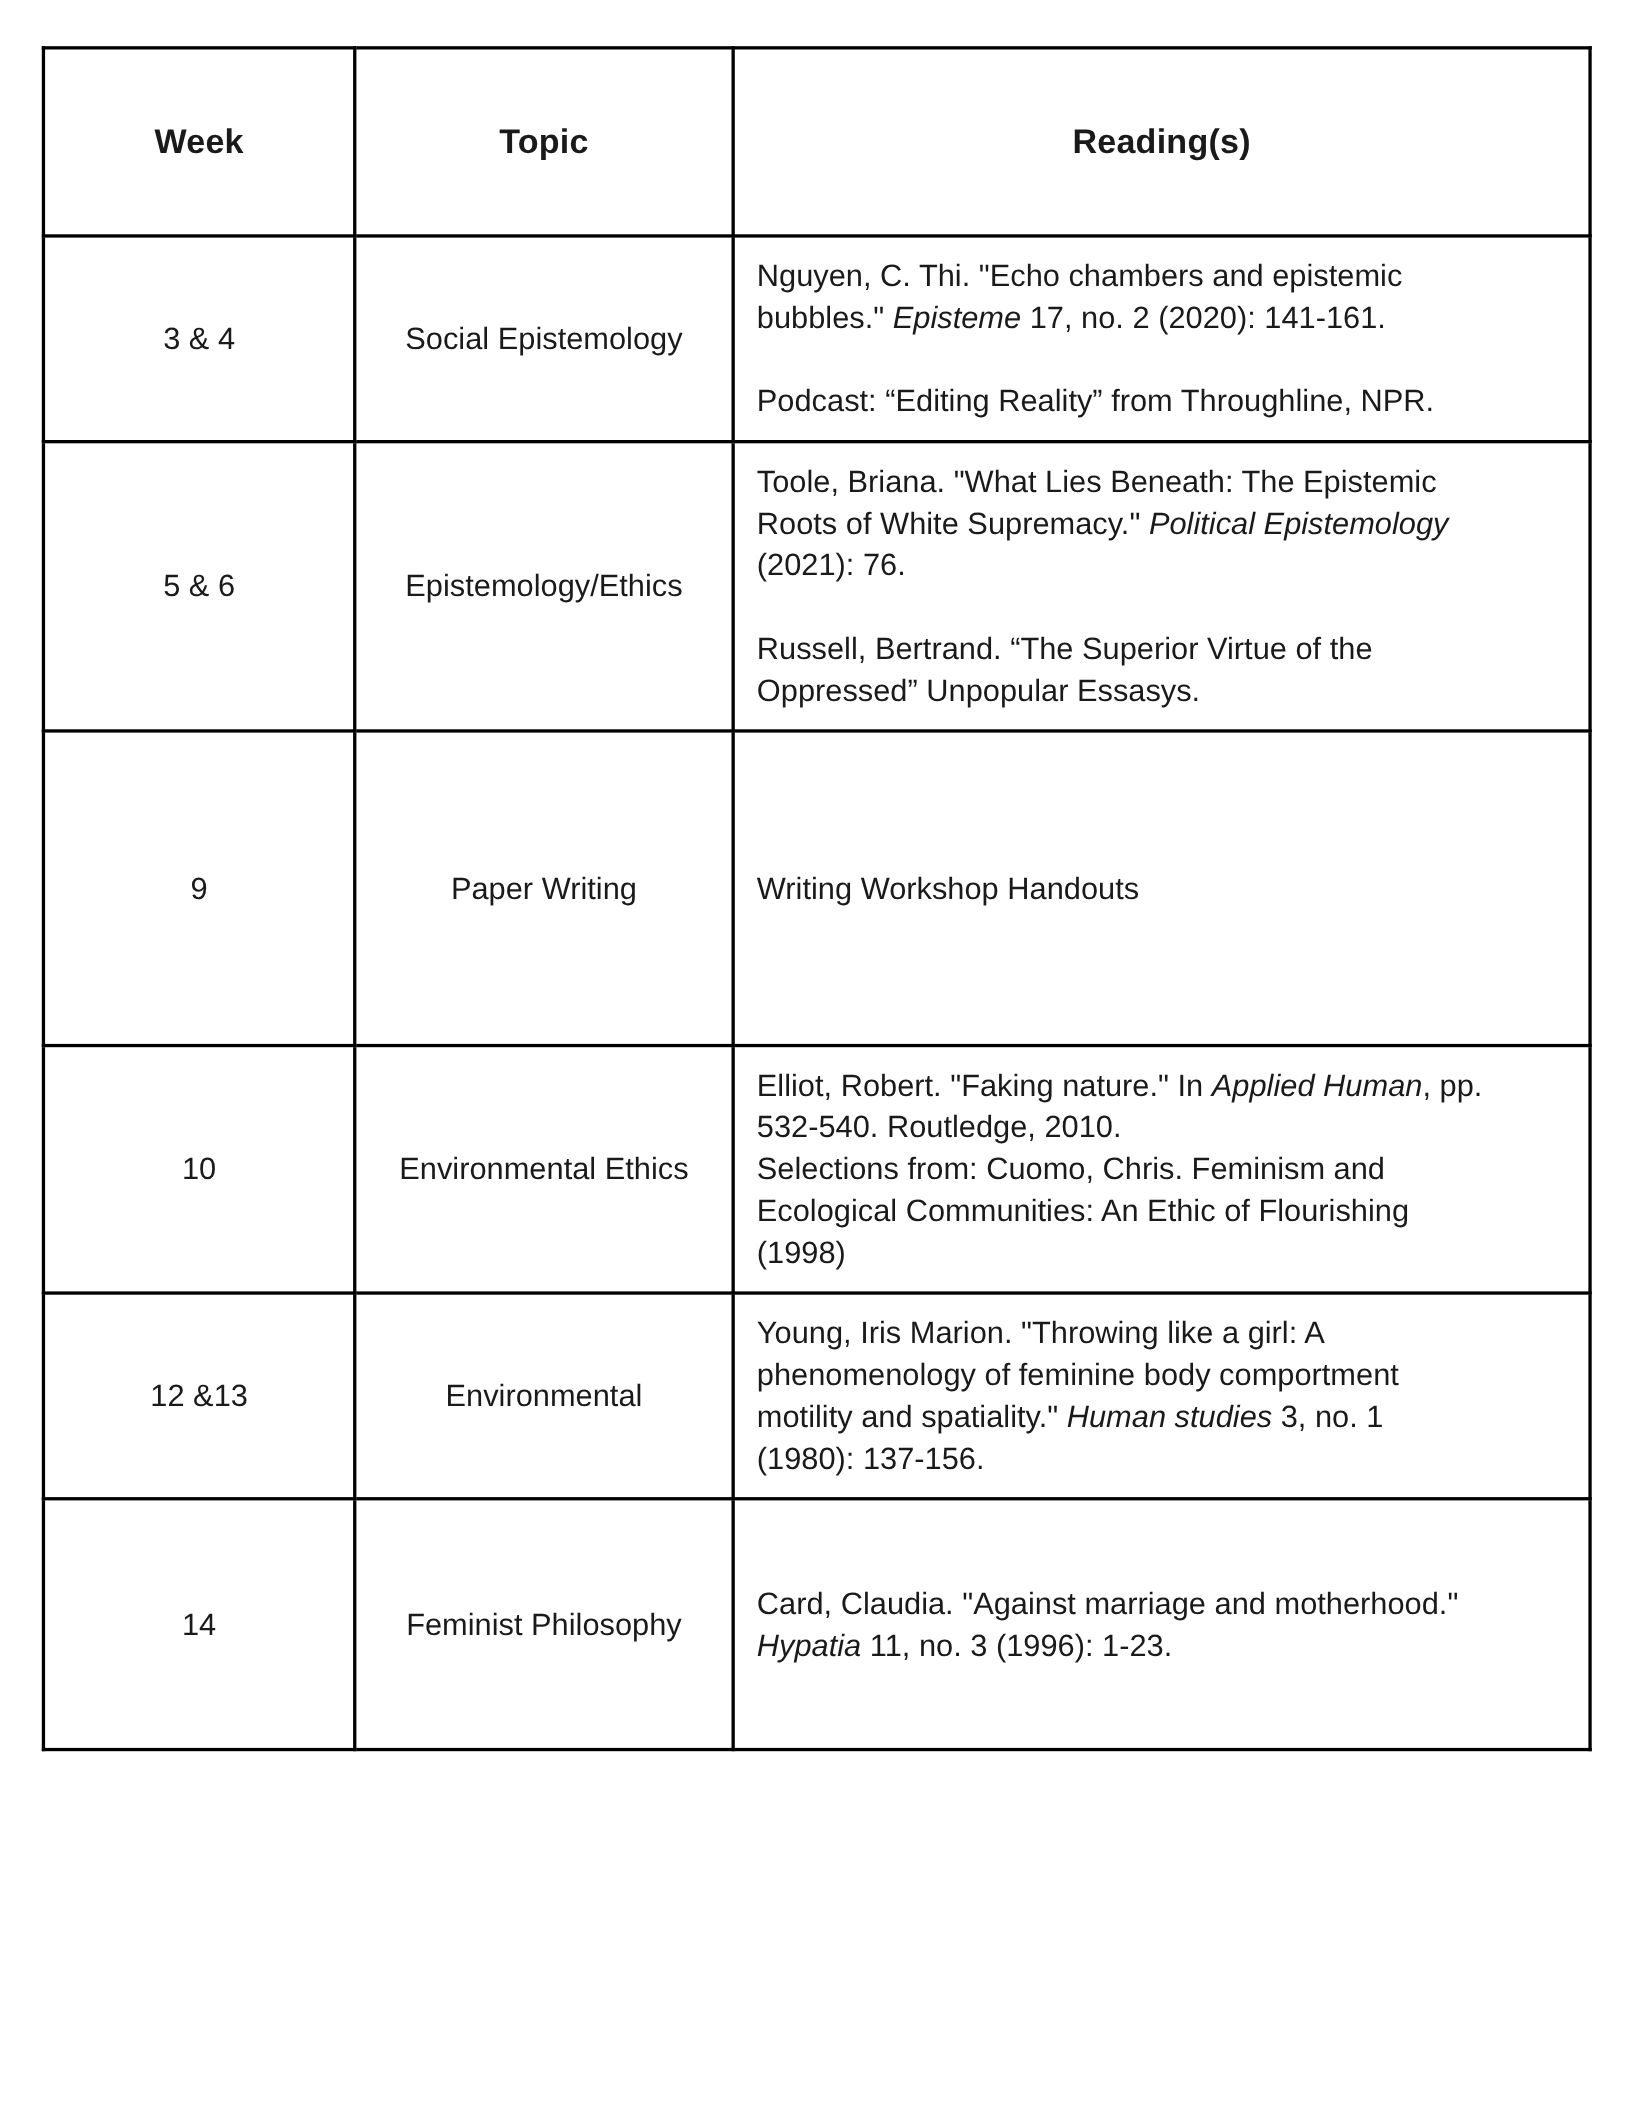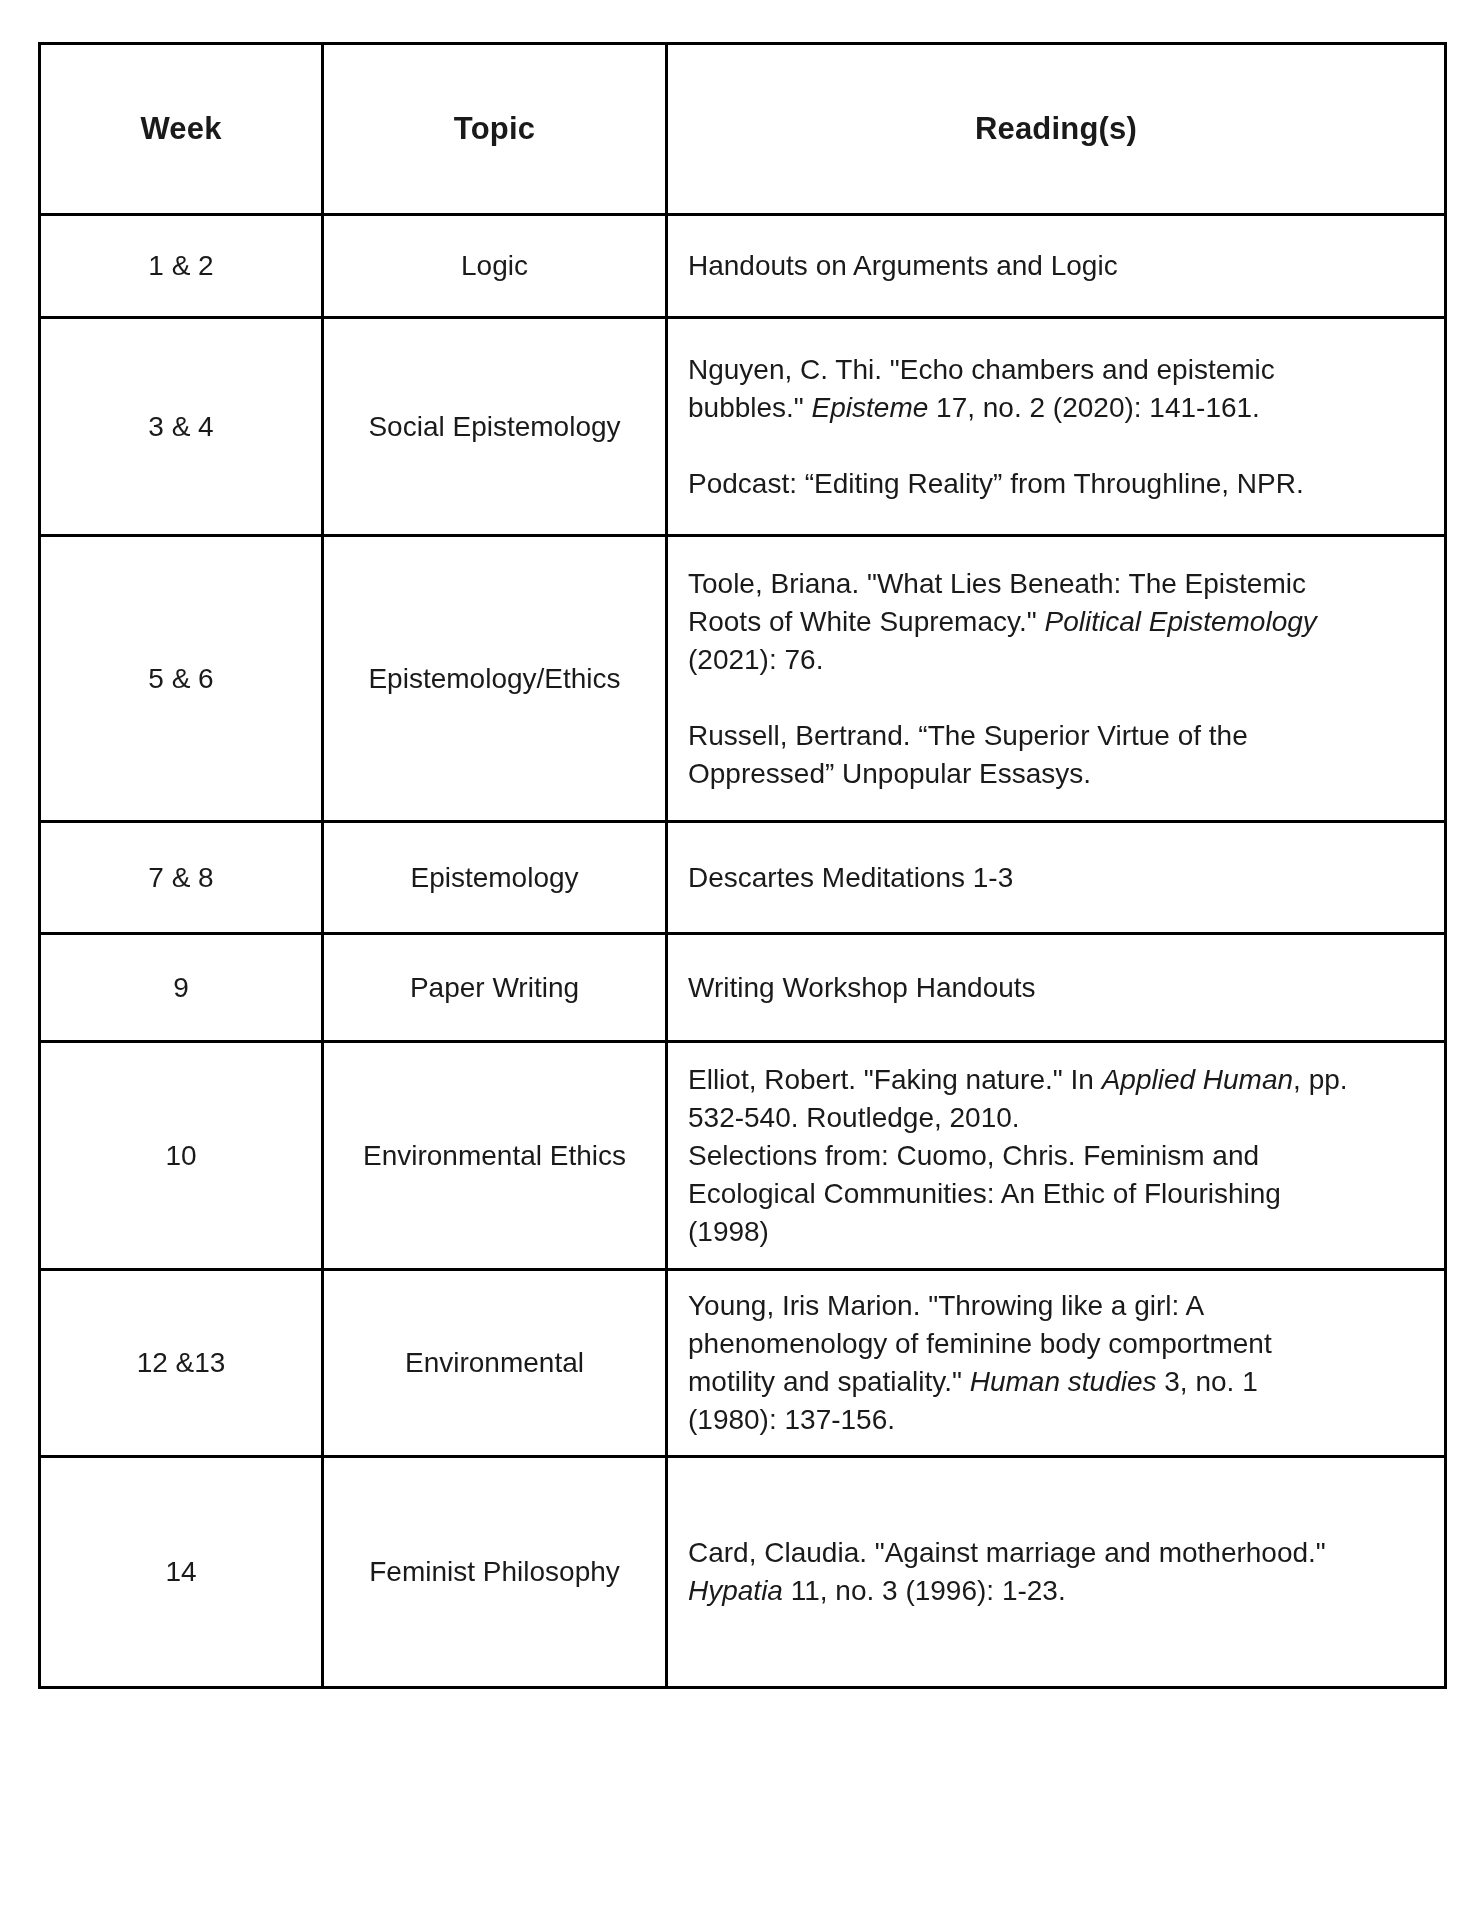--- a/index.html
+++ b/index.html
@@ -97,13 +97,6 @@
     </thead>
     <tbody>
         <tr>
-          <td class="week">1 &amp; 2</td>
-          <td class="topic">Logic</td>
-          <td class="readings">
-            <div class="rline"><span>Handouts on Arguments and Logic</span></div>
-          </td>
-        </tr>
-        <tr>
           <td class="week">3 &amp; 4</td>
           <td class="topic">Social Epistemology</td>
           <td class="readings">

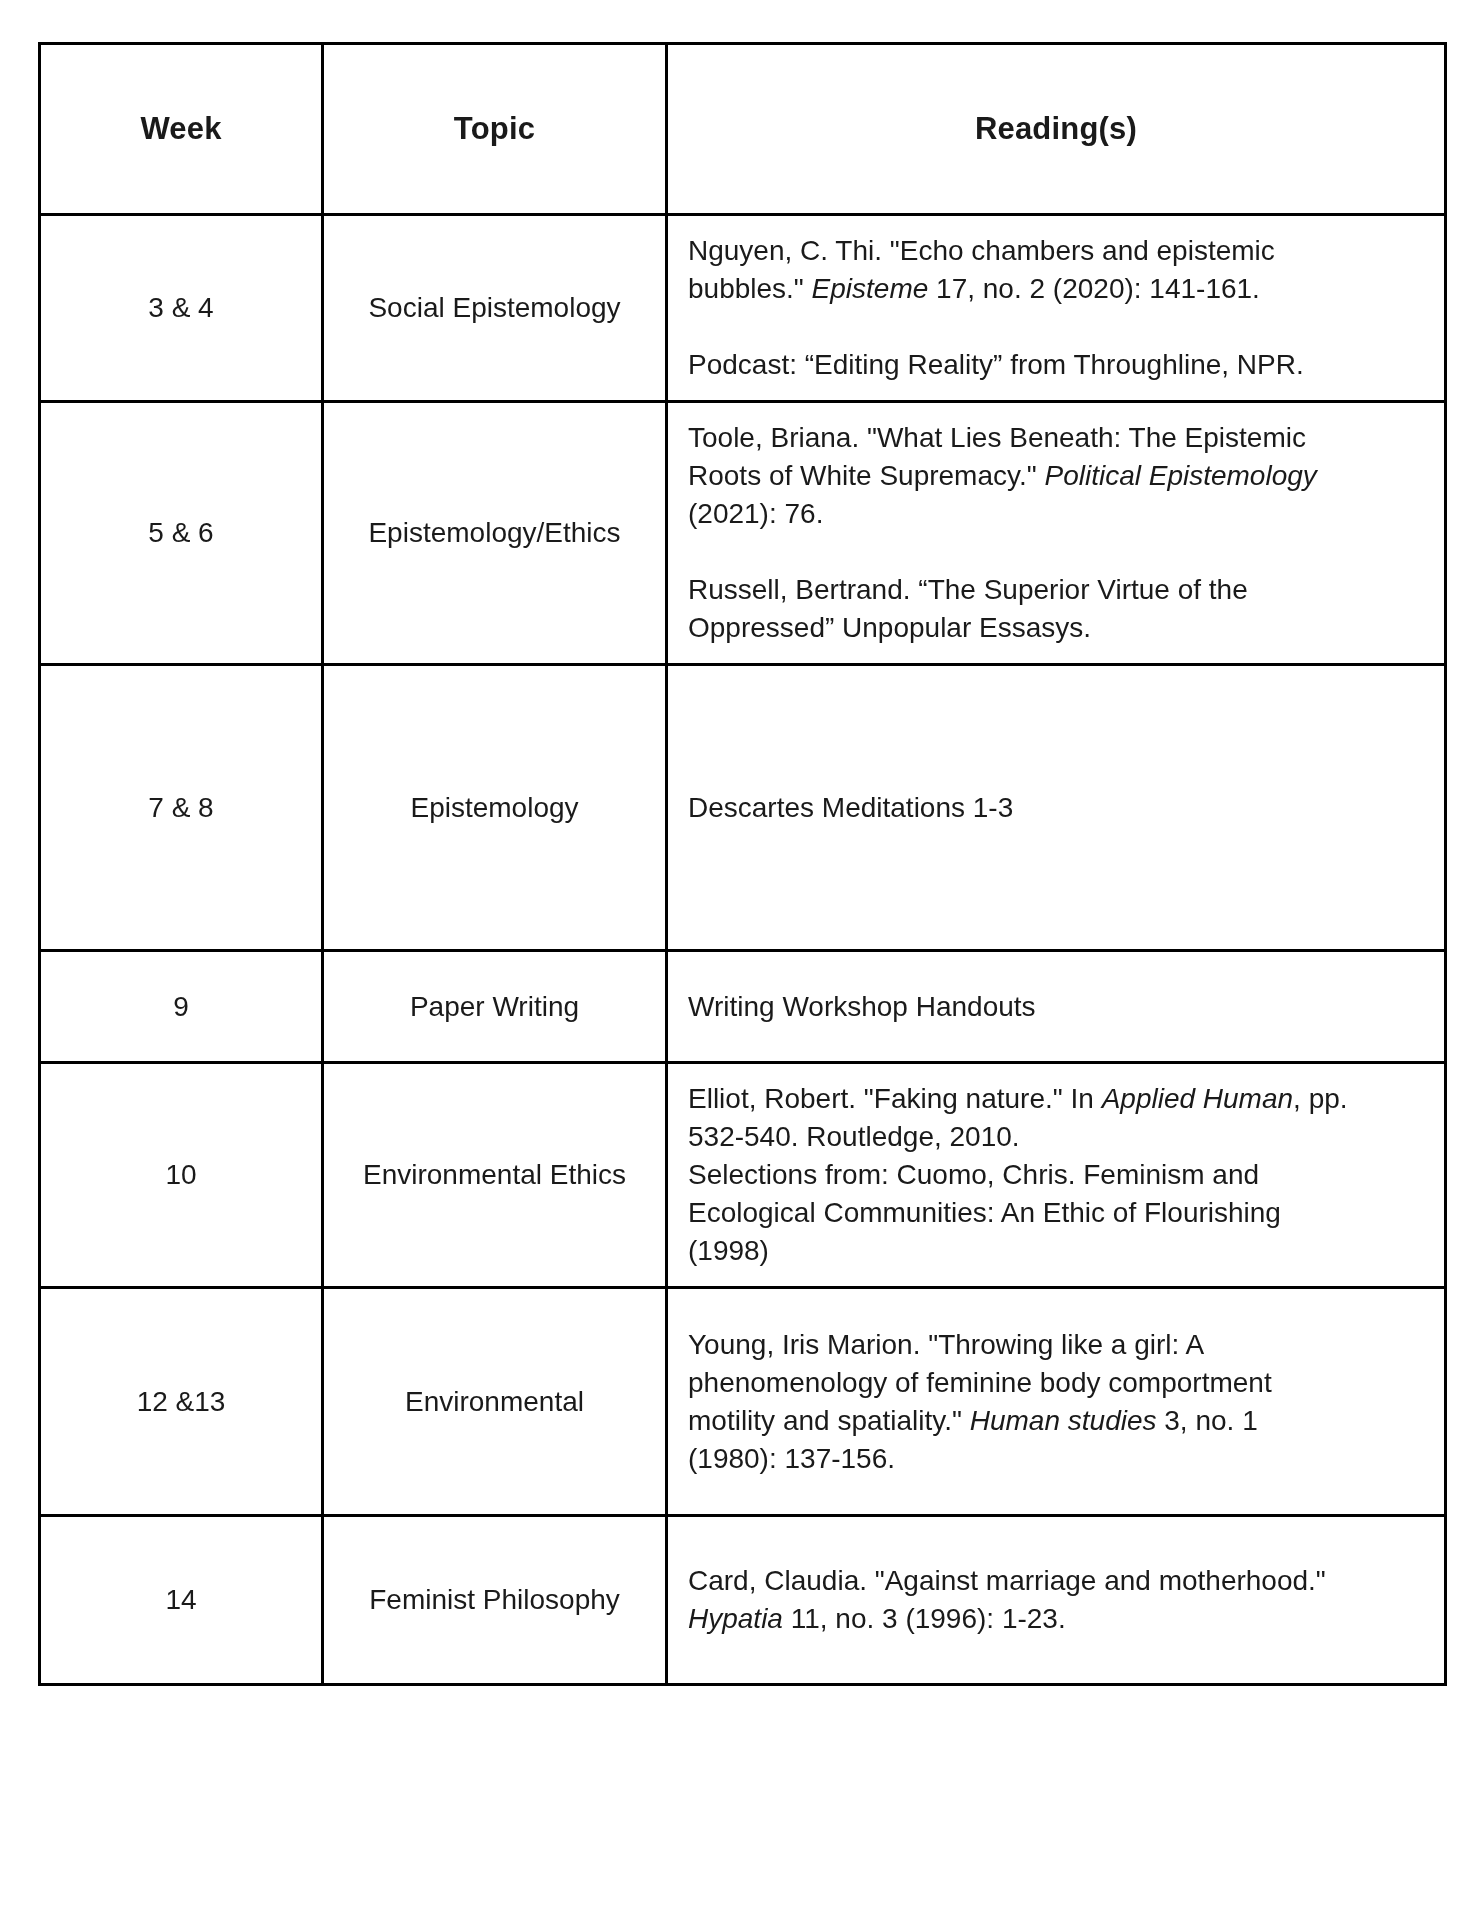--- a/index.html
+++ b/index.html
@@ -119,13 +119,6 @@
           </td>
         </tr>
         <tr>
-          <td class="week">7 &amp; 8</td>
-          <td class="topic">Epistemology</td>
-          <td class="readings">
-            <div class="rline"><span>Descartes Meditations 1-3</span></div>
-          </td>
-        </tr>
-        <tr>
           <td class="week">9</td>
           <td class="topic">Paper Writing</td>
           <td class="readings">

